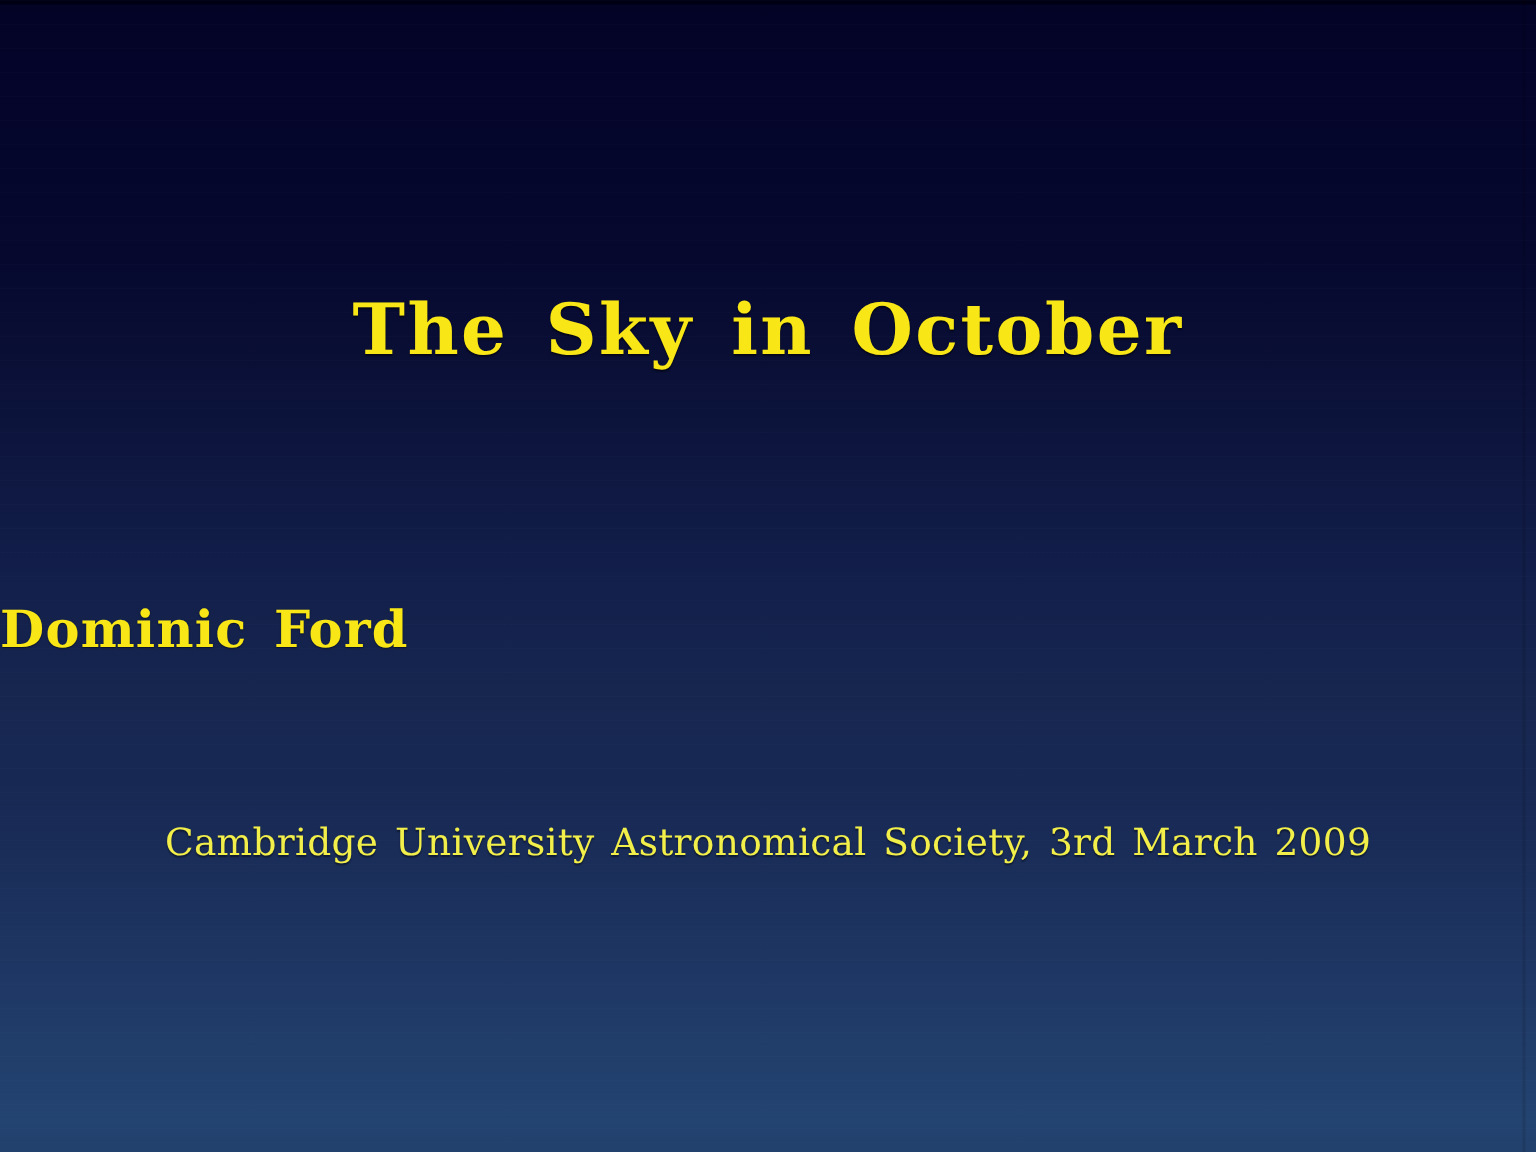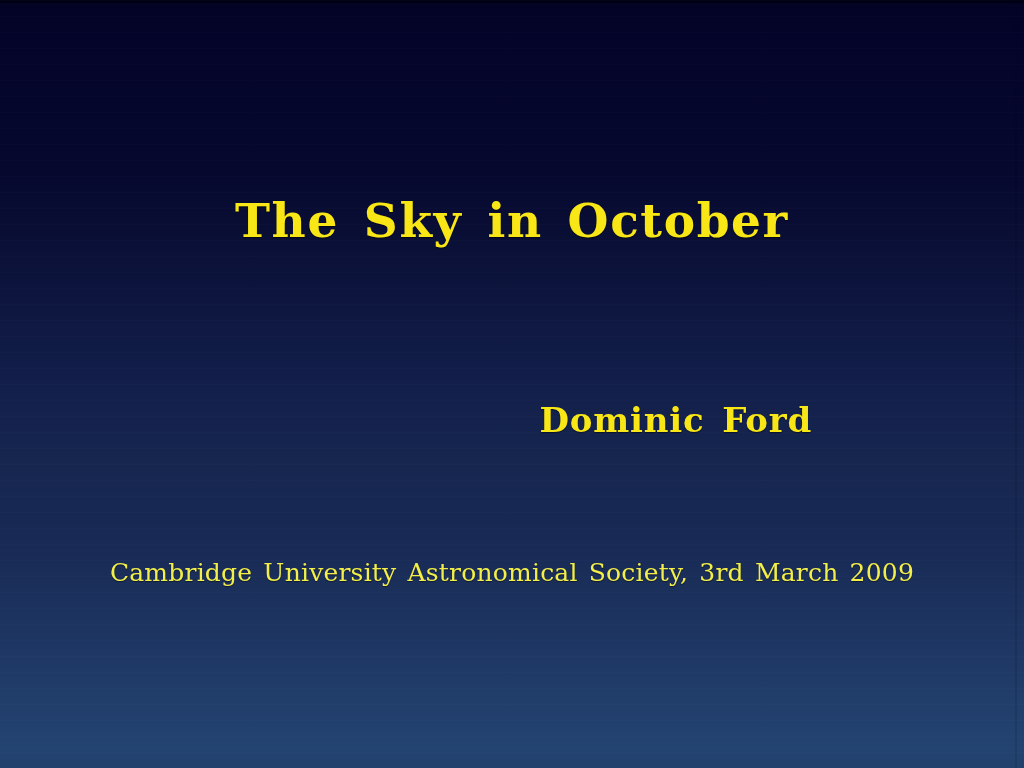--- a/index.html
+++ b/index.html
@@ -102,7 +102,7 @@
     left: 0;
     top: 402px;
     width: 812px;
-    text-align: right;
+    text-align: left;
   }
 
   .slide-author {

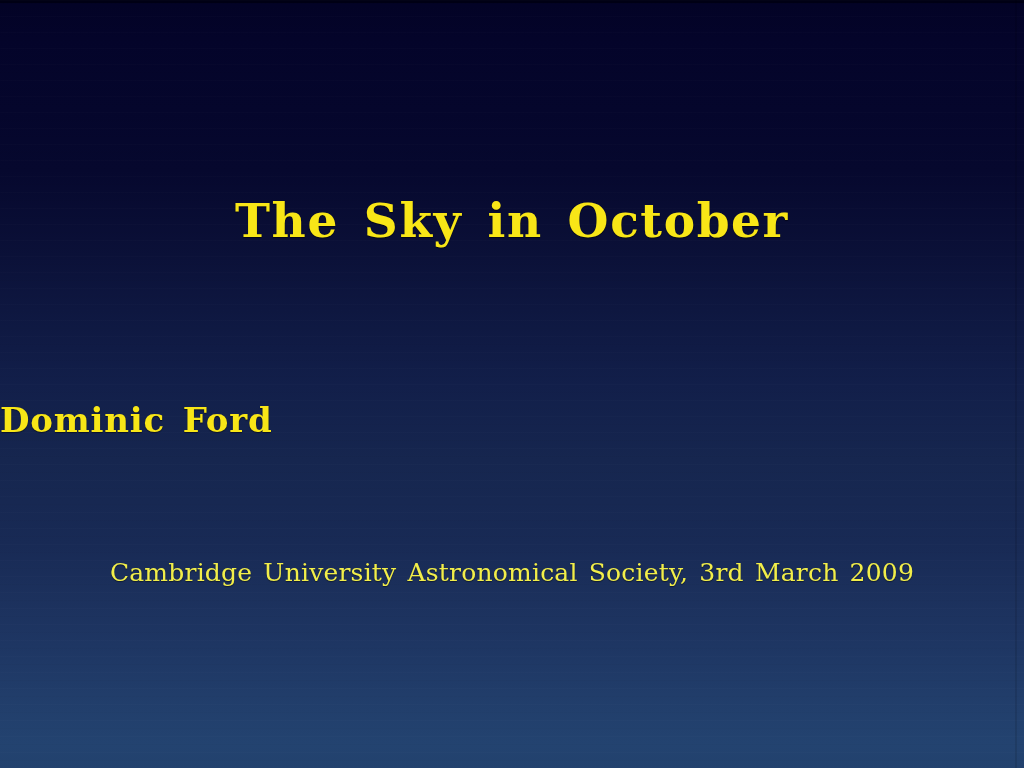--- a/index.html
+++ b/index.html
@@ -125,7 +125,7 @@
   }
 
   .slide-institute {
-    margin: 16px;
+    margin: 5px;
     font-weight: normal;
     font-size: 25px;
     line-height: 1.1;

